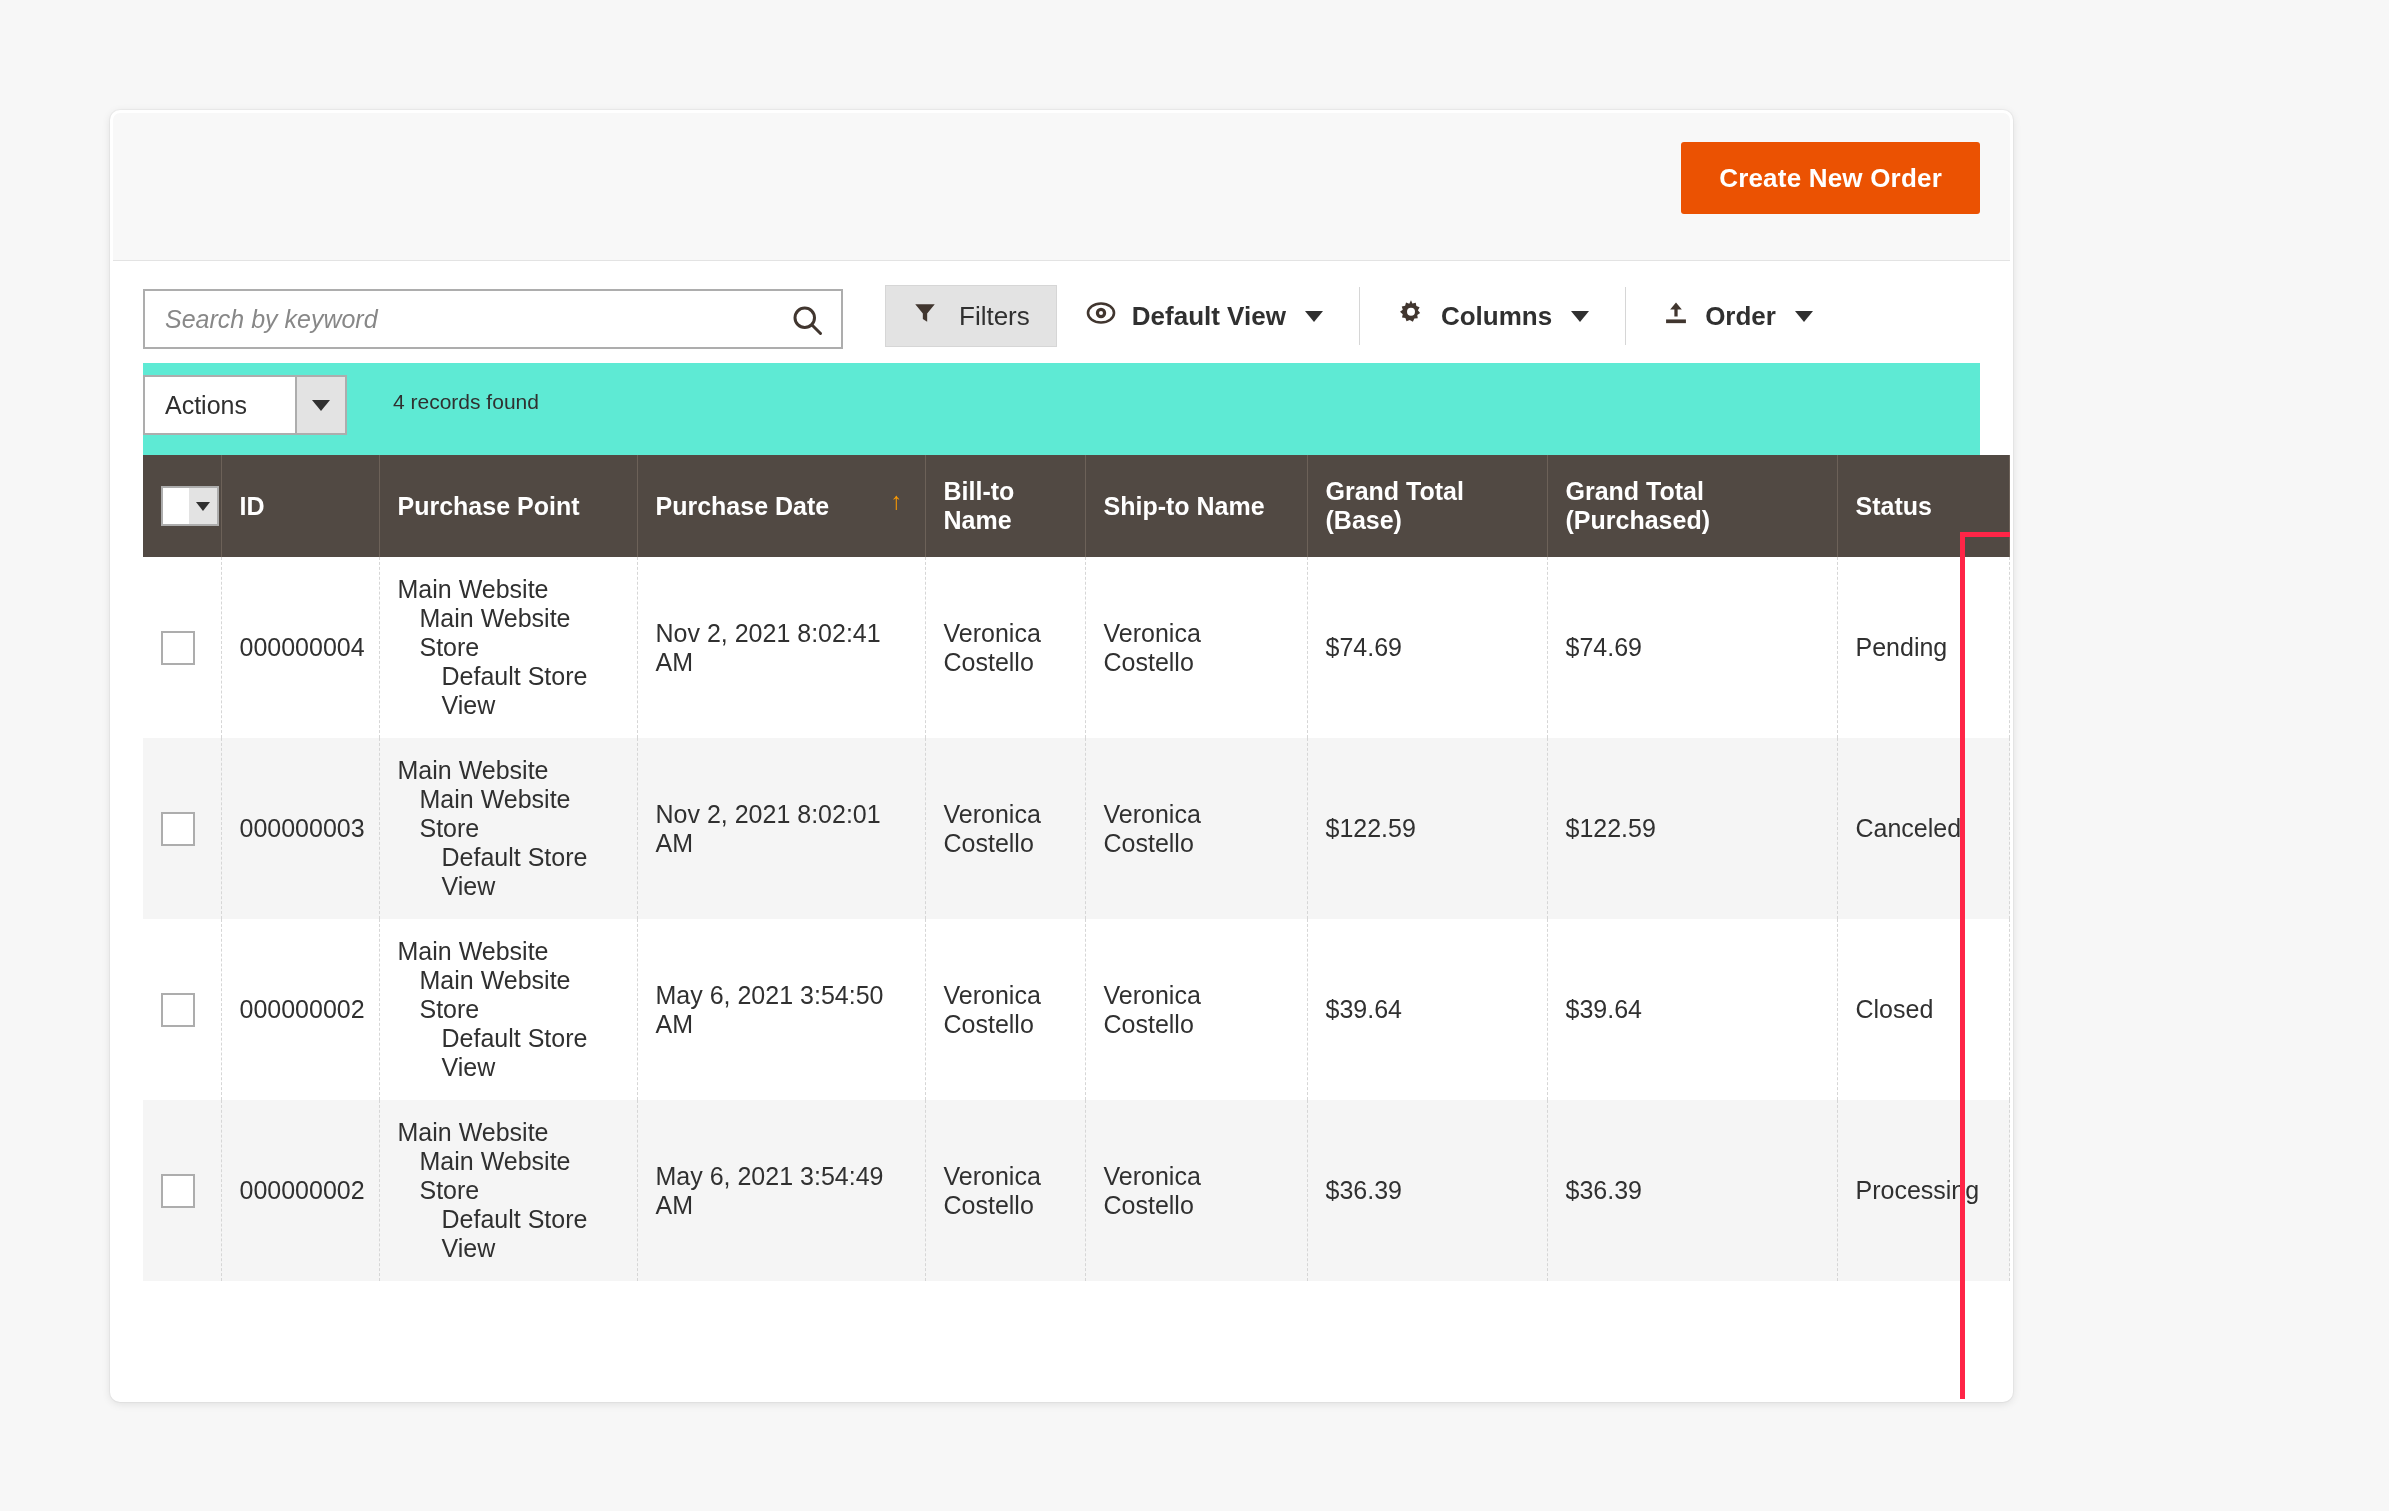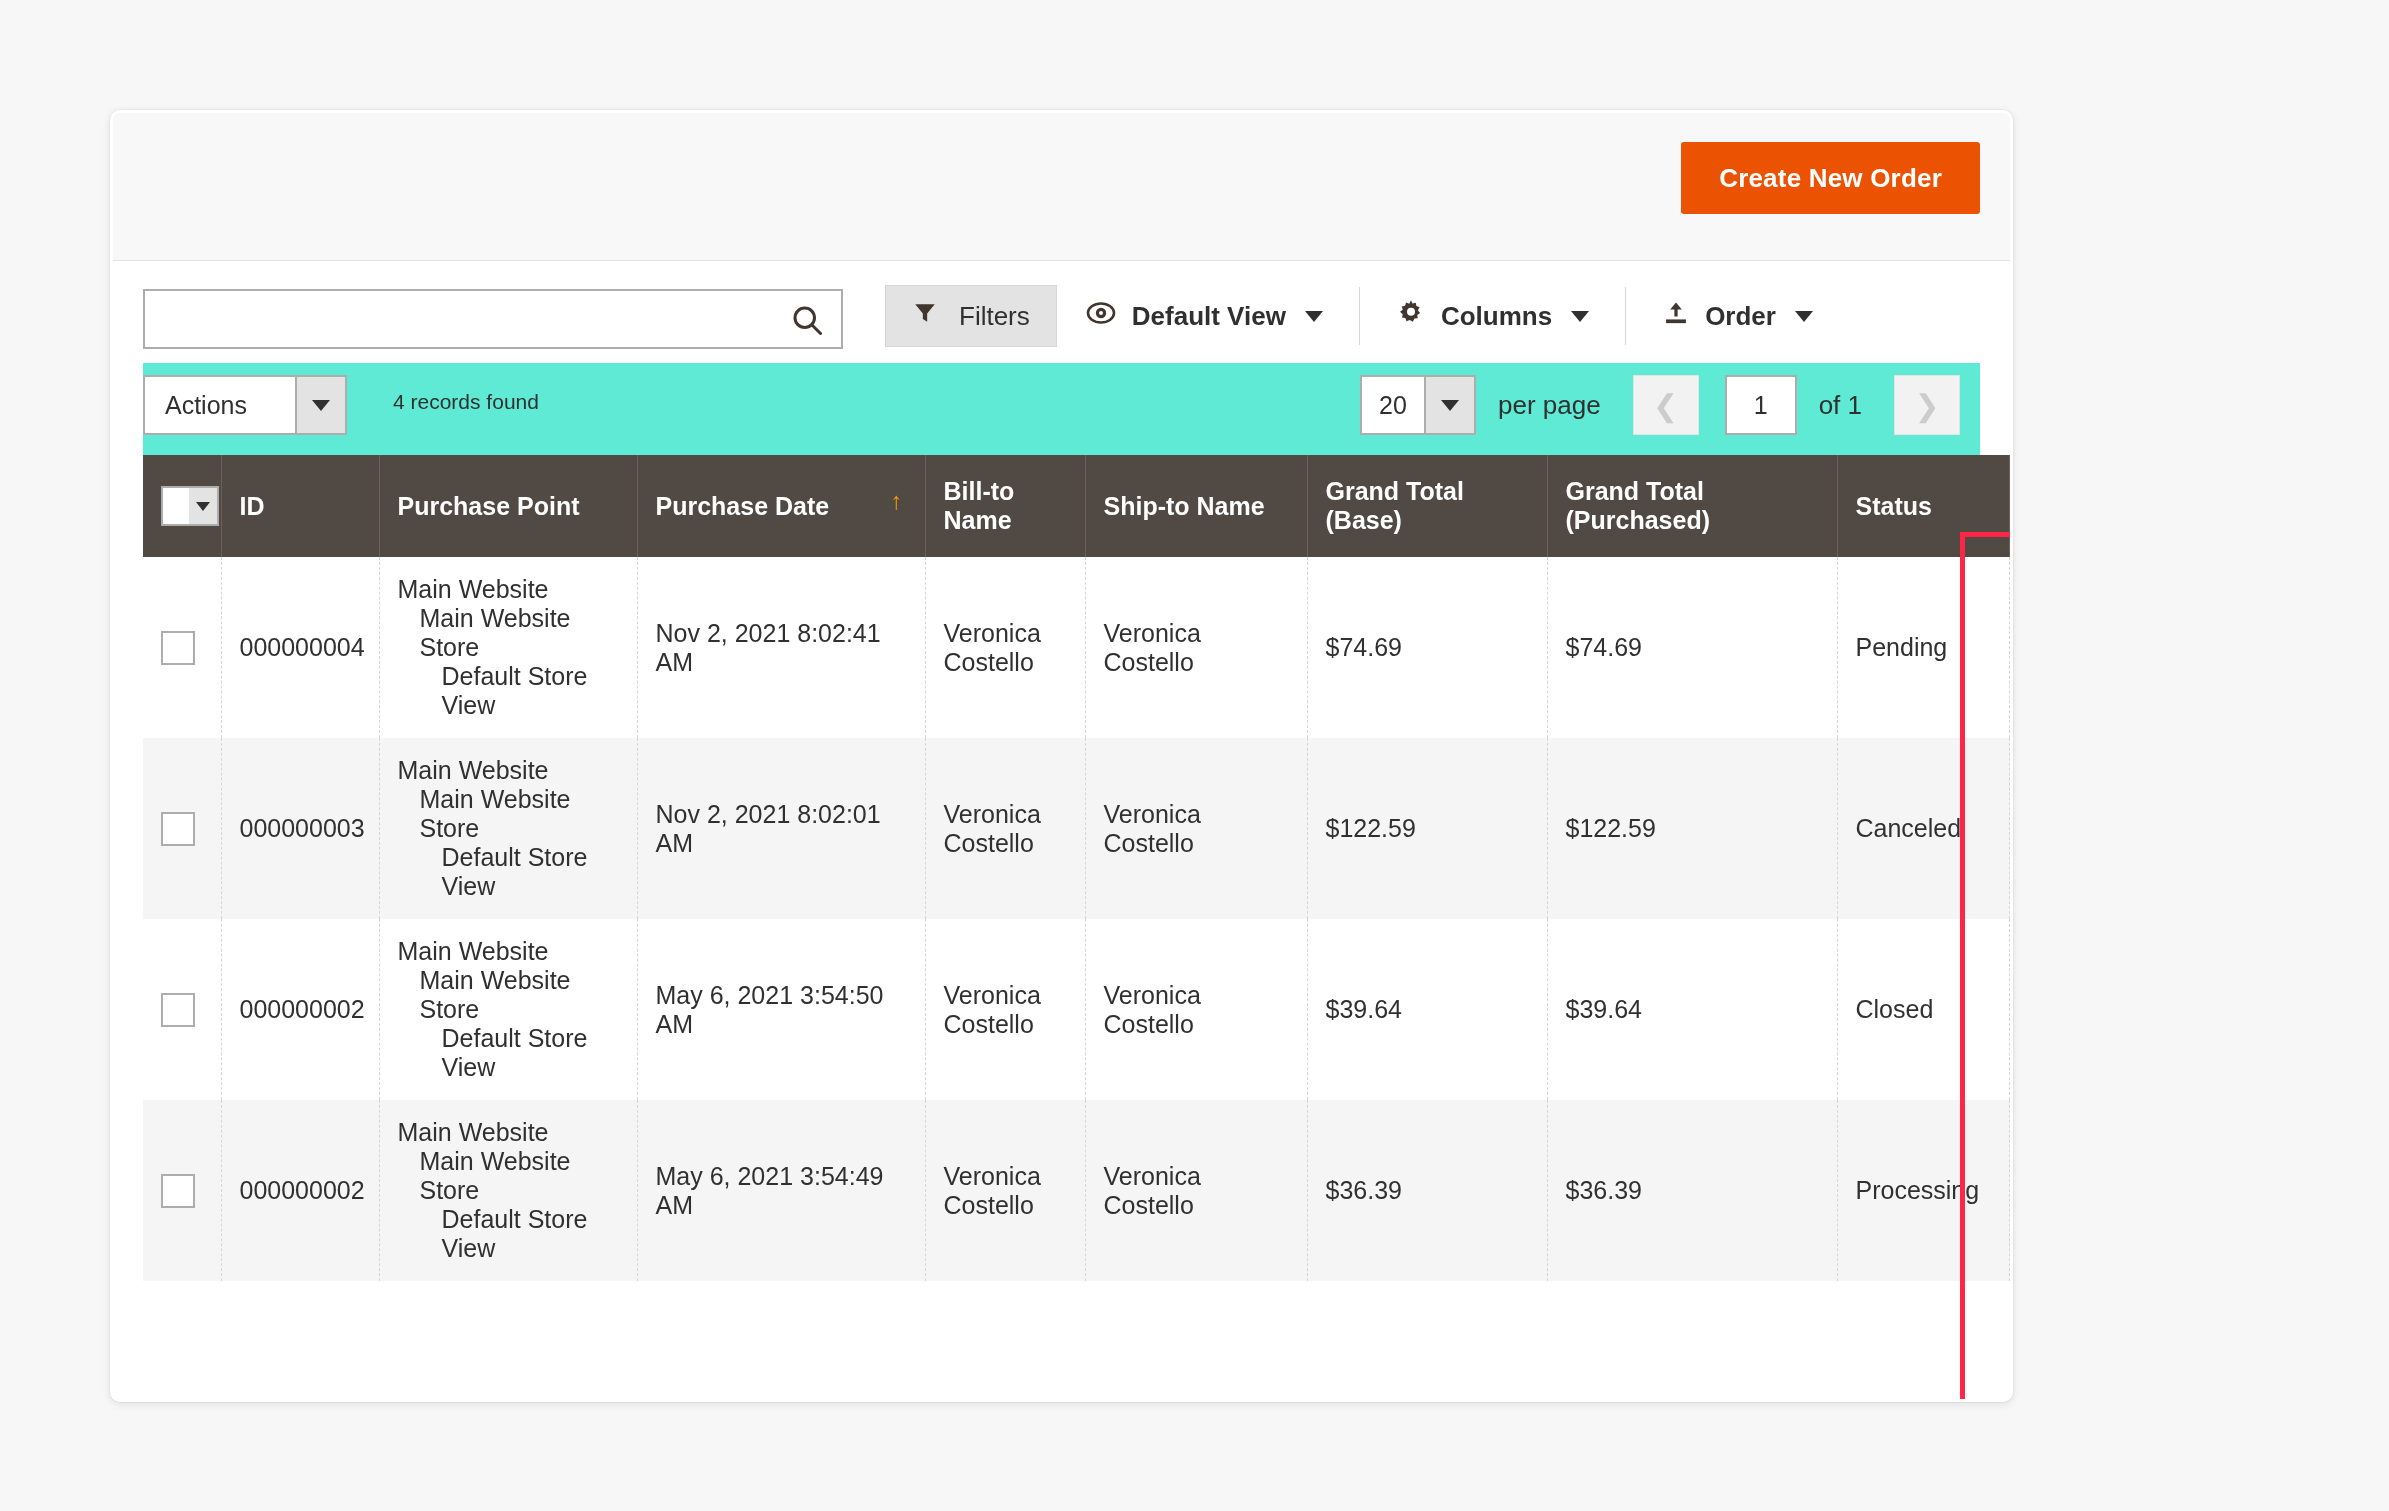--- a/index.html
+++ b/index.html
@@ -393,6 +393,7 @@
     <div class="grid-toolbar">
 
       <div class="search-box">
+        <input type="text" placeholder="Search by keyword" style="">
         <button class="search-icon-btn">
           <svg width="36" height="36" viewBox="0 0 24 24" fill="none" stroke="#41362f" stroke-width="2">
             <circle cx="10.5" cy="10.5" r="6.5"></circle>

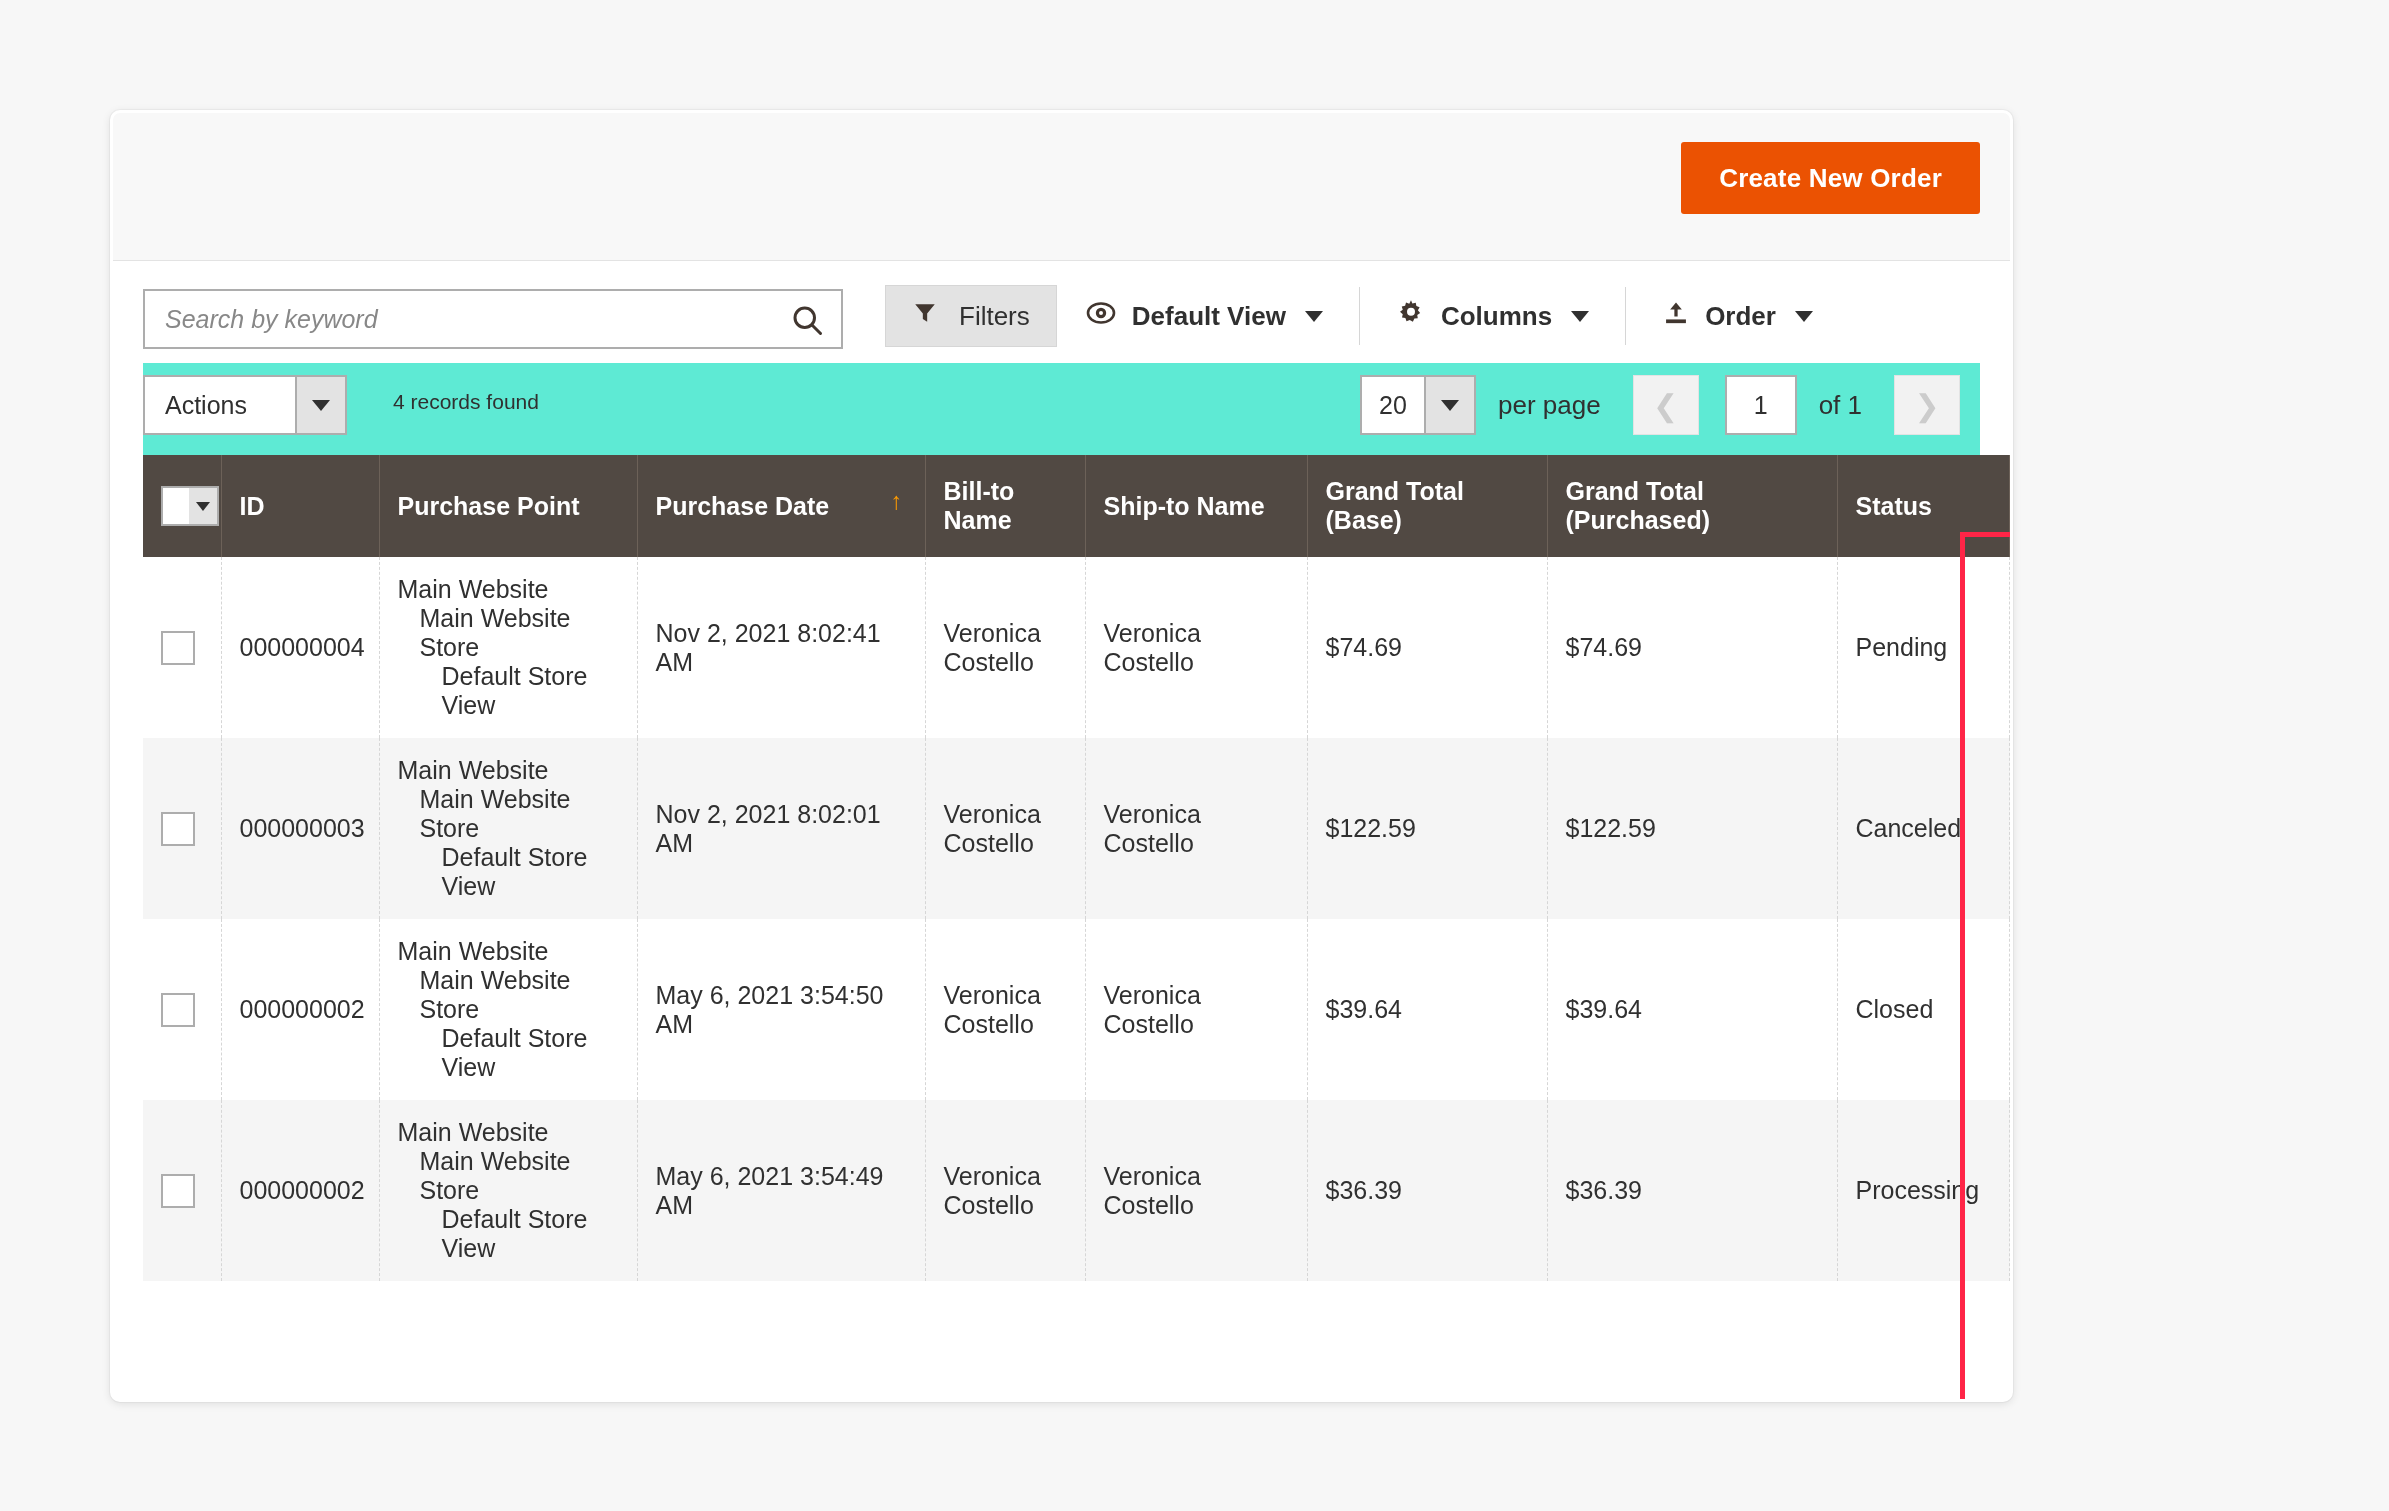--- a/index.html
+++ b/index.html
@@ -465,27 +465,6 @@
 
       <div class="records-found">4 records found</div>
 
-      <div class="pager">
-        <div class="perpage-select">
-          <span class="label">20</span>
-          <span class="arrow-cell">
-            <span class="caret" style="margin:0;"></span>
-          </span>
-        </div>
-        <span class="perpage-label">per page</span>
-
-        <div class="pager-btn">
-          <span>❮</span>
-        </div>
-
-        <input class="page-input" type="text" readonly="" value="1" style="">
-
-        <span class="of-label">of 1</span>
-
-        <div class="pager-btn">
-          <span>❯</span>
-        </div>
-      </div>
     </div>
 
     <div class="grid-wrap">

